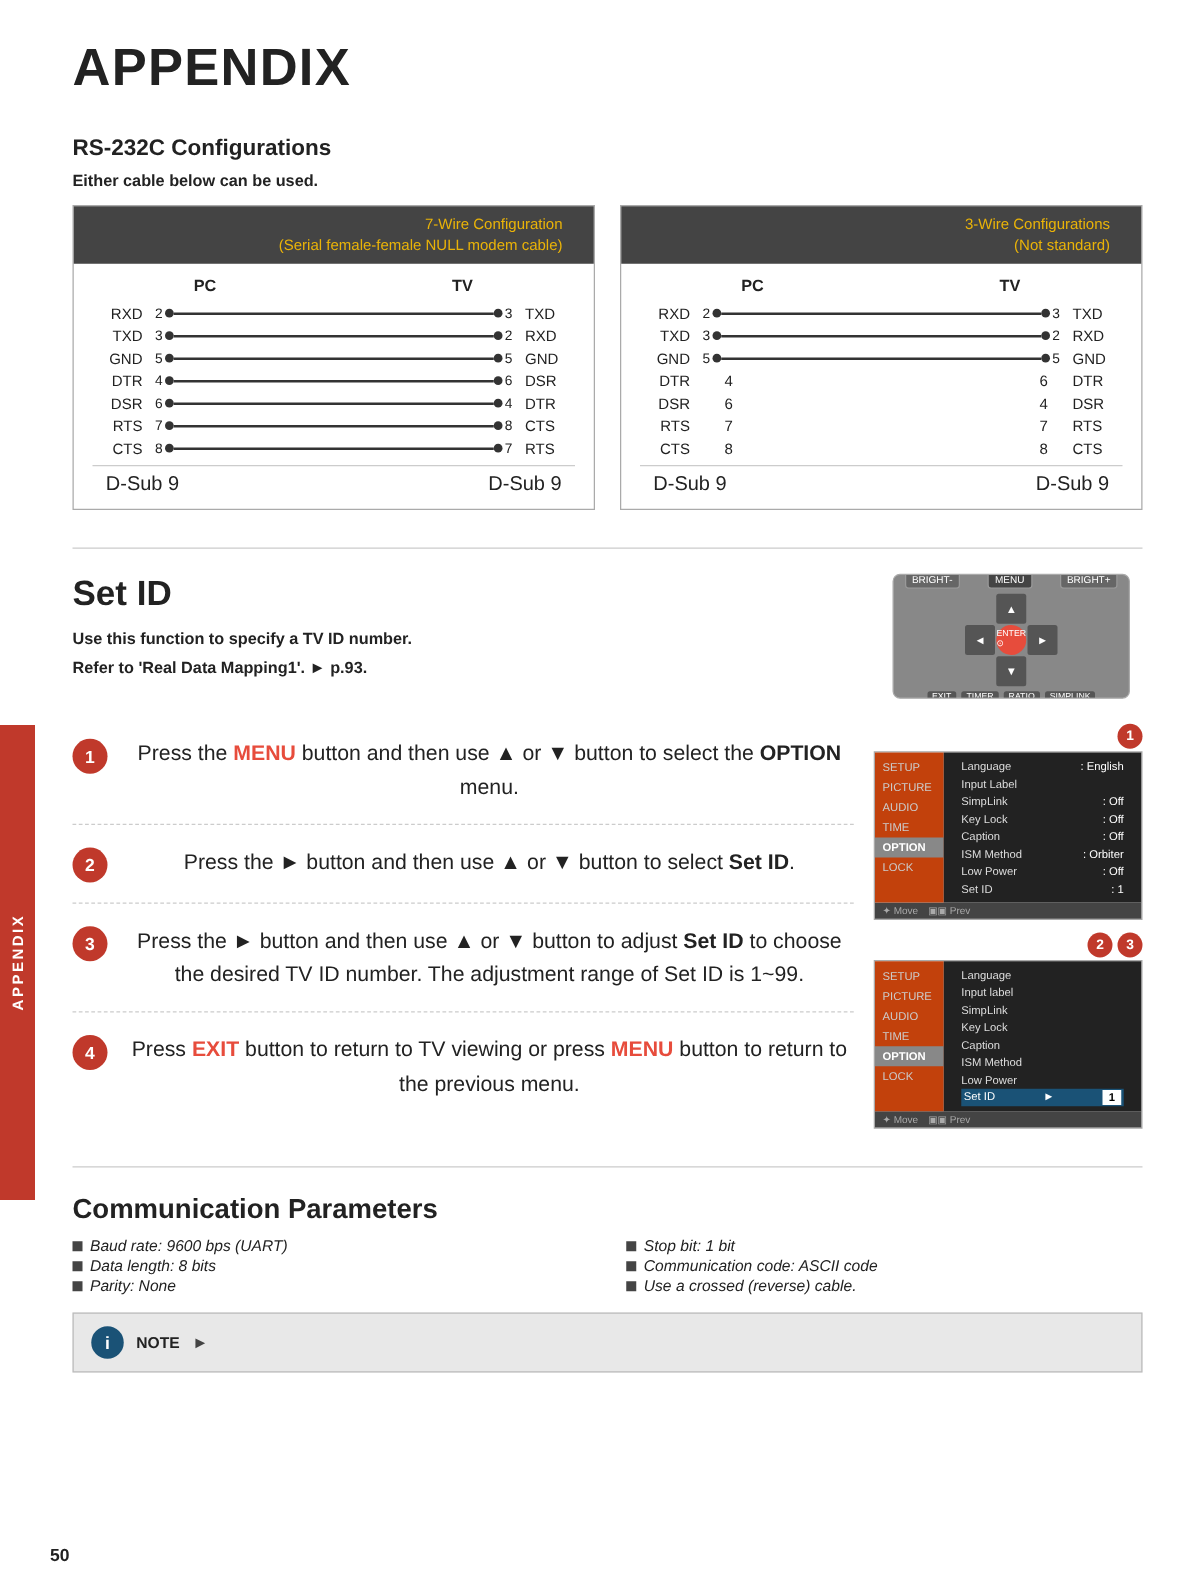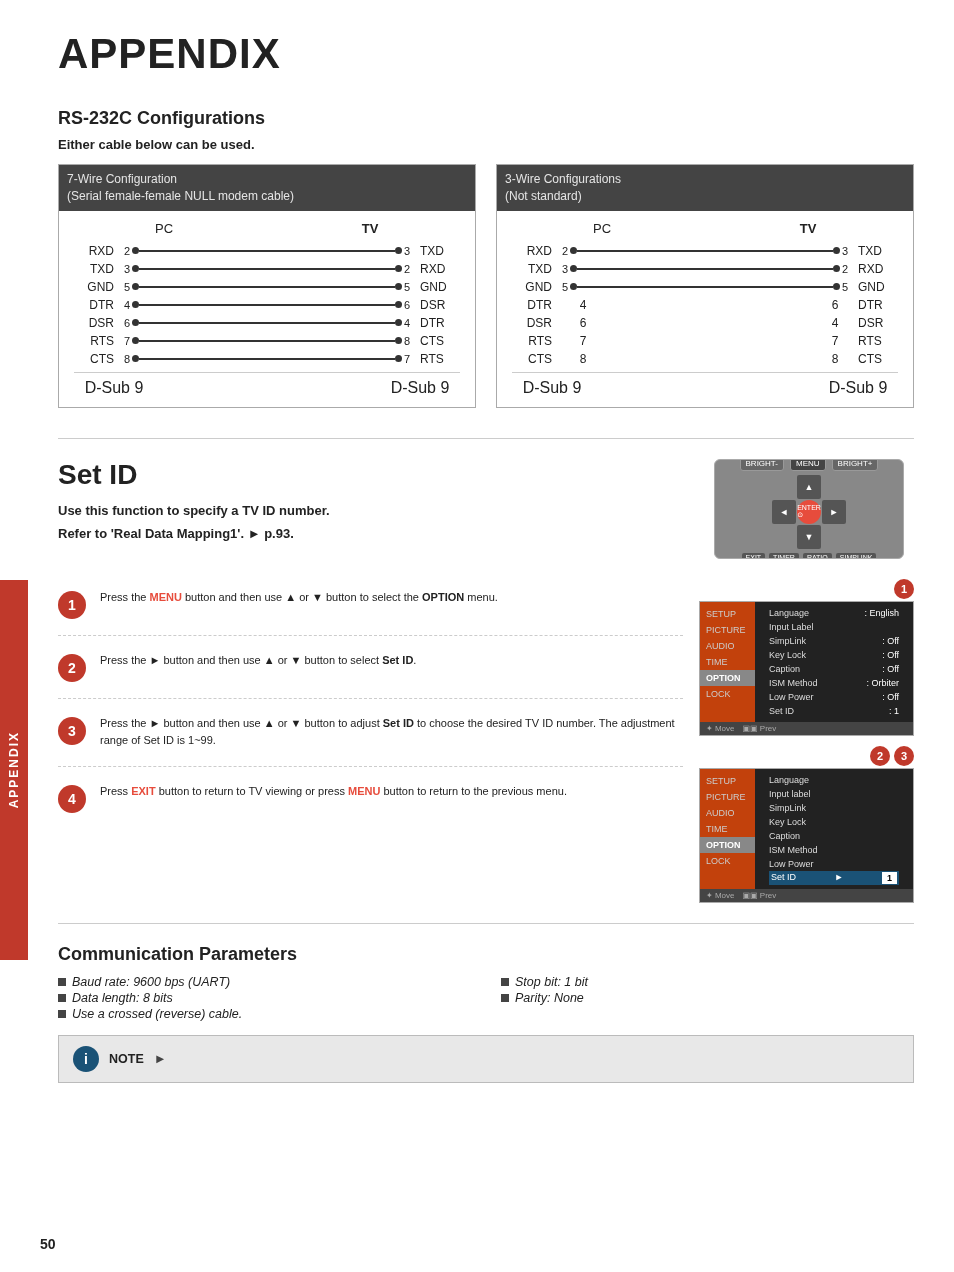--- a/index.html
+++ b/index.html
@@ -72,9 +72,9 @@
     }
     .wire-config-header {
       background: #444;
-      color: #e5e5e5;
-      text-align: left;
-      padding: 6px 8px;
+      color: #eab308;
+      text-align: right;
+      padding: 6px 25px;
       font-size: 12px;
       line-height: 1.4;
     }

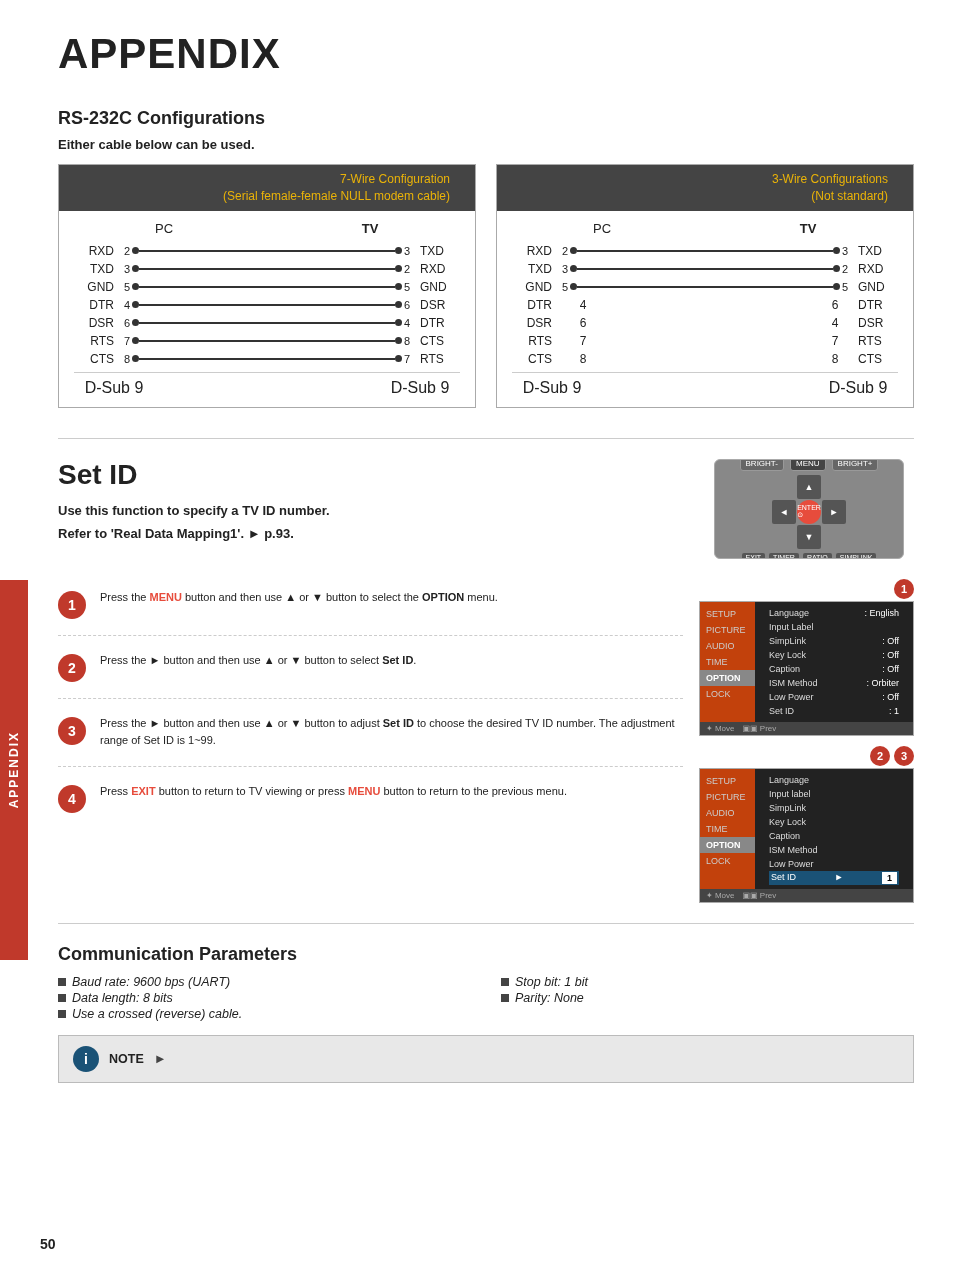--- a/index.html
+++ b/index.html
@@ -88,7 +88,7 @@
       padding: 0 10px;
     }
     .wire-col-headers .spacer { width: 50px; }
-    .wire-col-headers .col-pc { width: 60px; text-align: center; font-size: 13px; font-weight: normal; }
+    .wire-col-headers .col-pc { width: 60px; text-align: center; font-size: 13px; font-weight: bold; }
     .wire-col-headers .col-tv { width: 60px; text-align: center; font-size: 13px; font-weight: bold; }
 
     .wire-row {

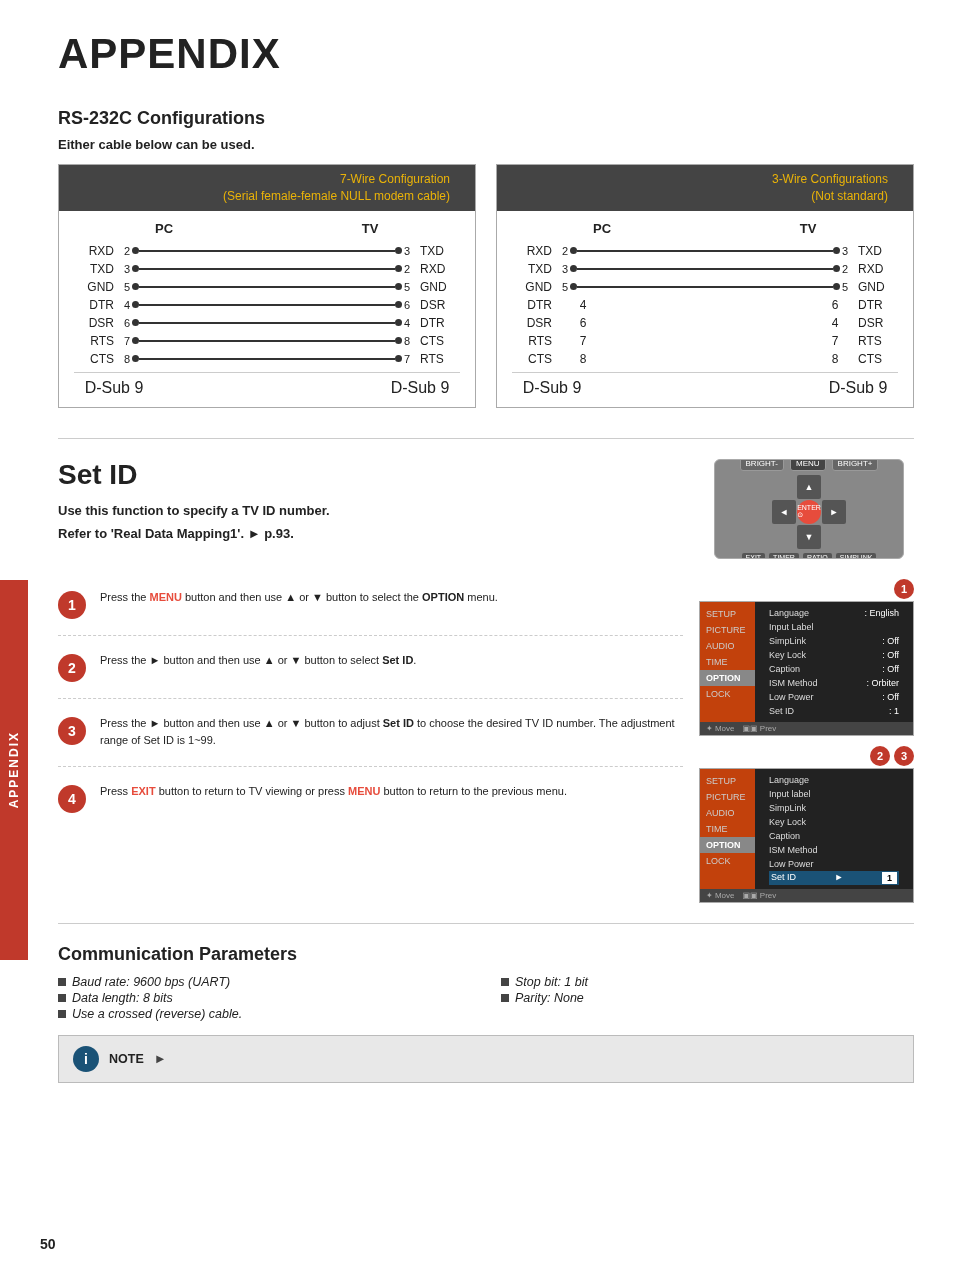--- a/index.html
+++ b/index.html
@@ -179,7 +179,7 @@
     }
     .remote-top-row {
       display: flex;
-      gap: 6px;
+      gap: 22px;
       margin-bottom: 4px;
       font-size: 9px;
       color: #fff;

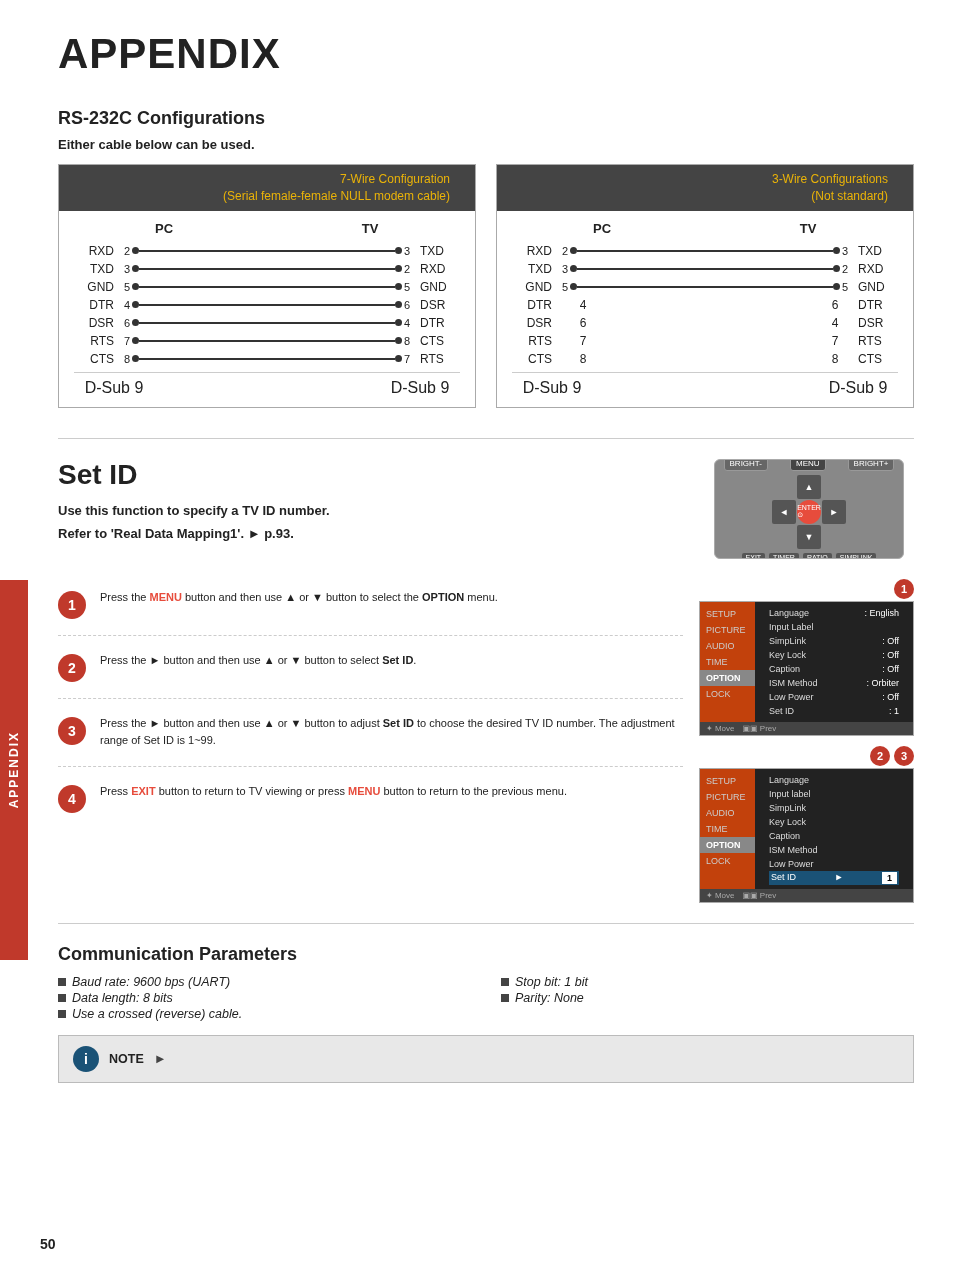--- a/index.html
+++ b/index.html
@@ -256,9 +256,10 @@
       margin-top: 2px;
     }
     .step-text {
-      font-size: 11px;
+      font-size: 17px;
       line-height: 1.6;
       flex: 1;
+      text-align: center;
     }
     .step-text strong { }
     .step-text .menu-word { color: #e74c3c; font-weight: bold; }

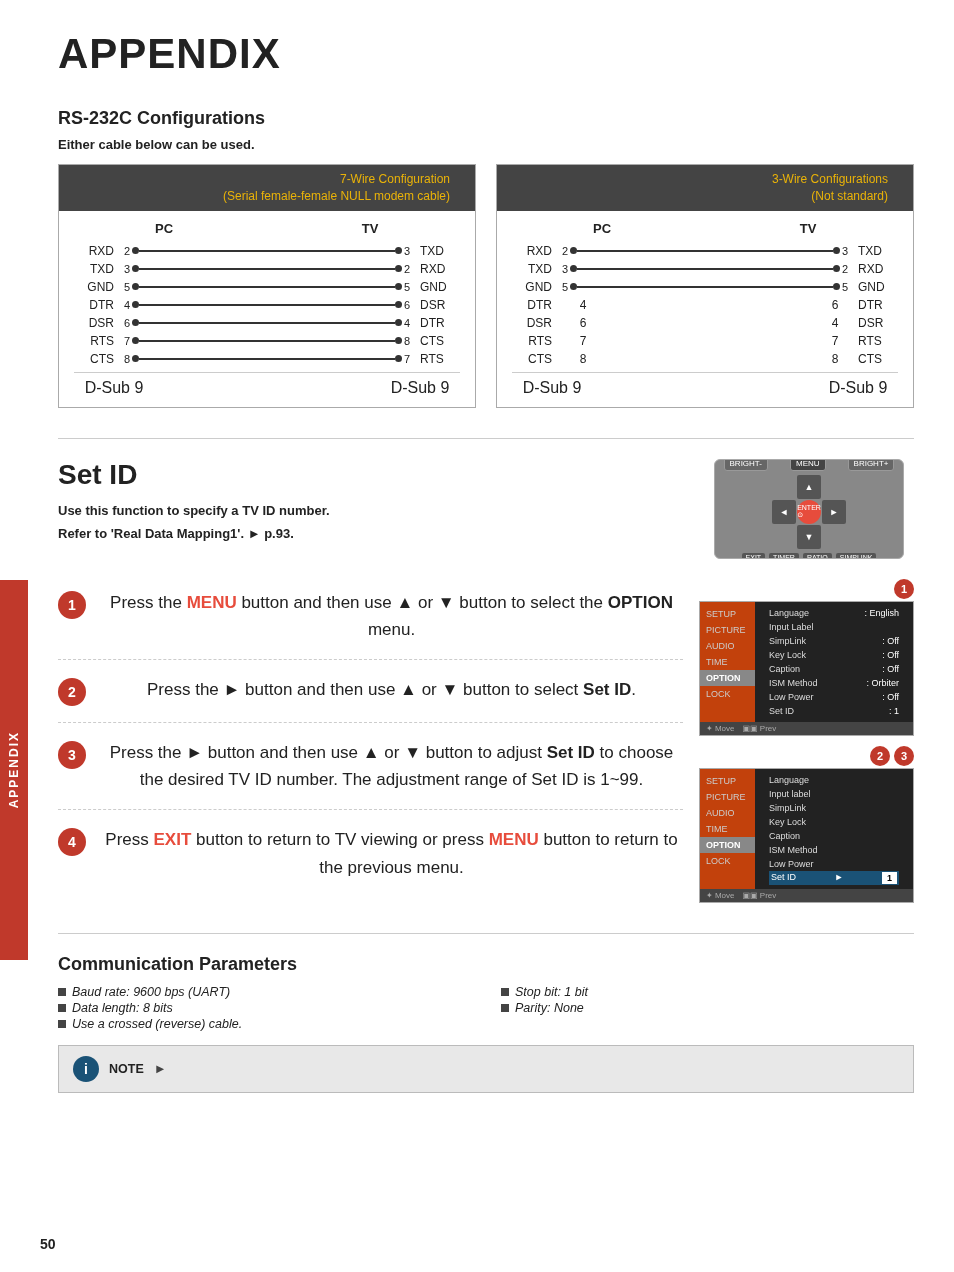--- a/index.html
+++ b/index.html
@@ -349,7 +349,7 @@
       margin-top: 20px;
     }
     .comm-params-title {
-      font-size: 18px;
+      font-size: 22px;
       font-weight: bold;
       margin-bottom: 10px;
     }

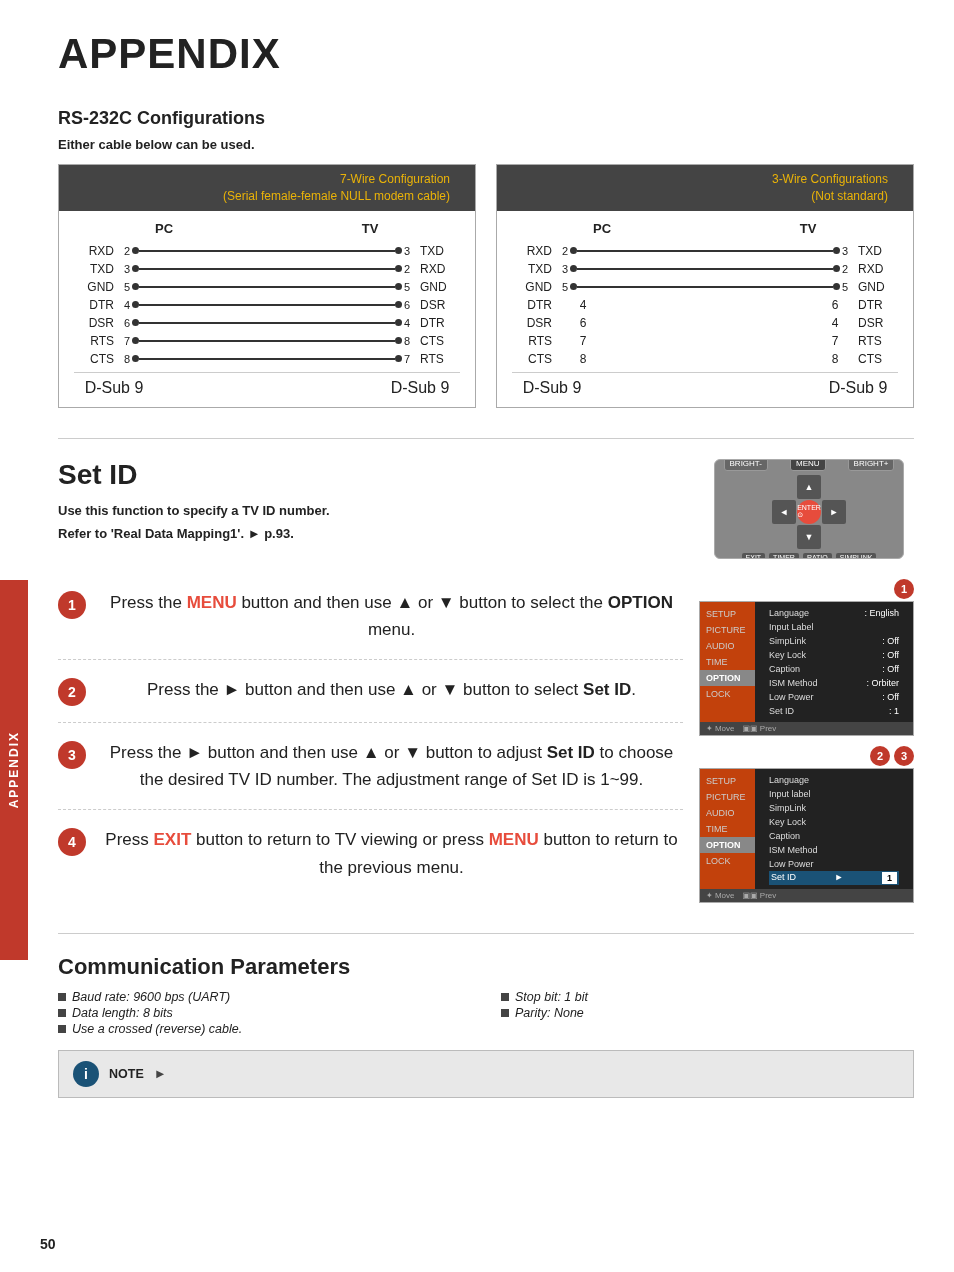--- a/index.html
+++ b/index.html
@@ -821,6 +821,10 @@
       </div>
       <div class="comm-param-item">
         <div class="bullet-sq"></div>
+        <span>Communication code: ASCII code</span>
+      </div>
+      <div class="comm-param-item">
+        <div class="bullet-sq"></div>
         <span>Parity: None</span>
       </div>
       <div class="comm-param-item">

